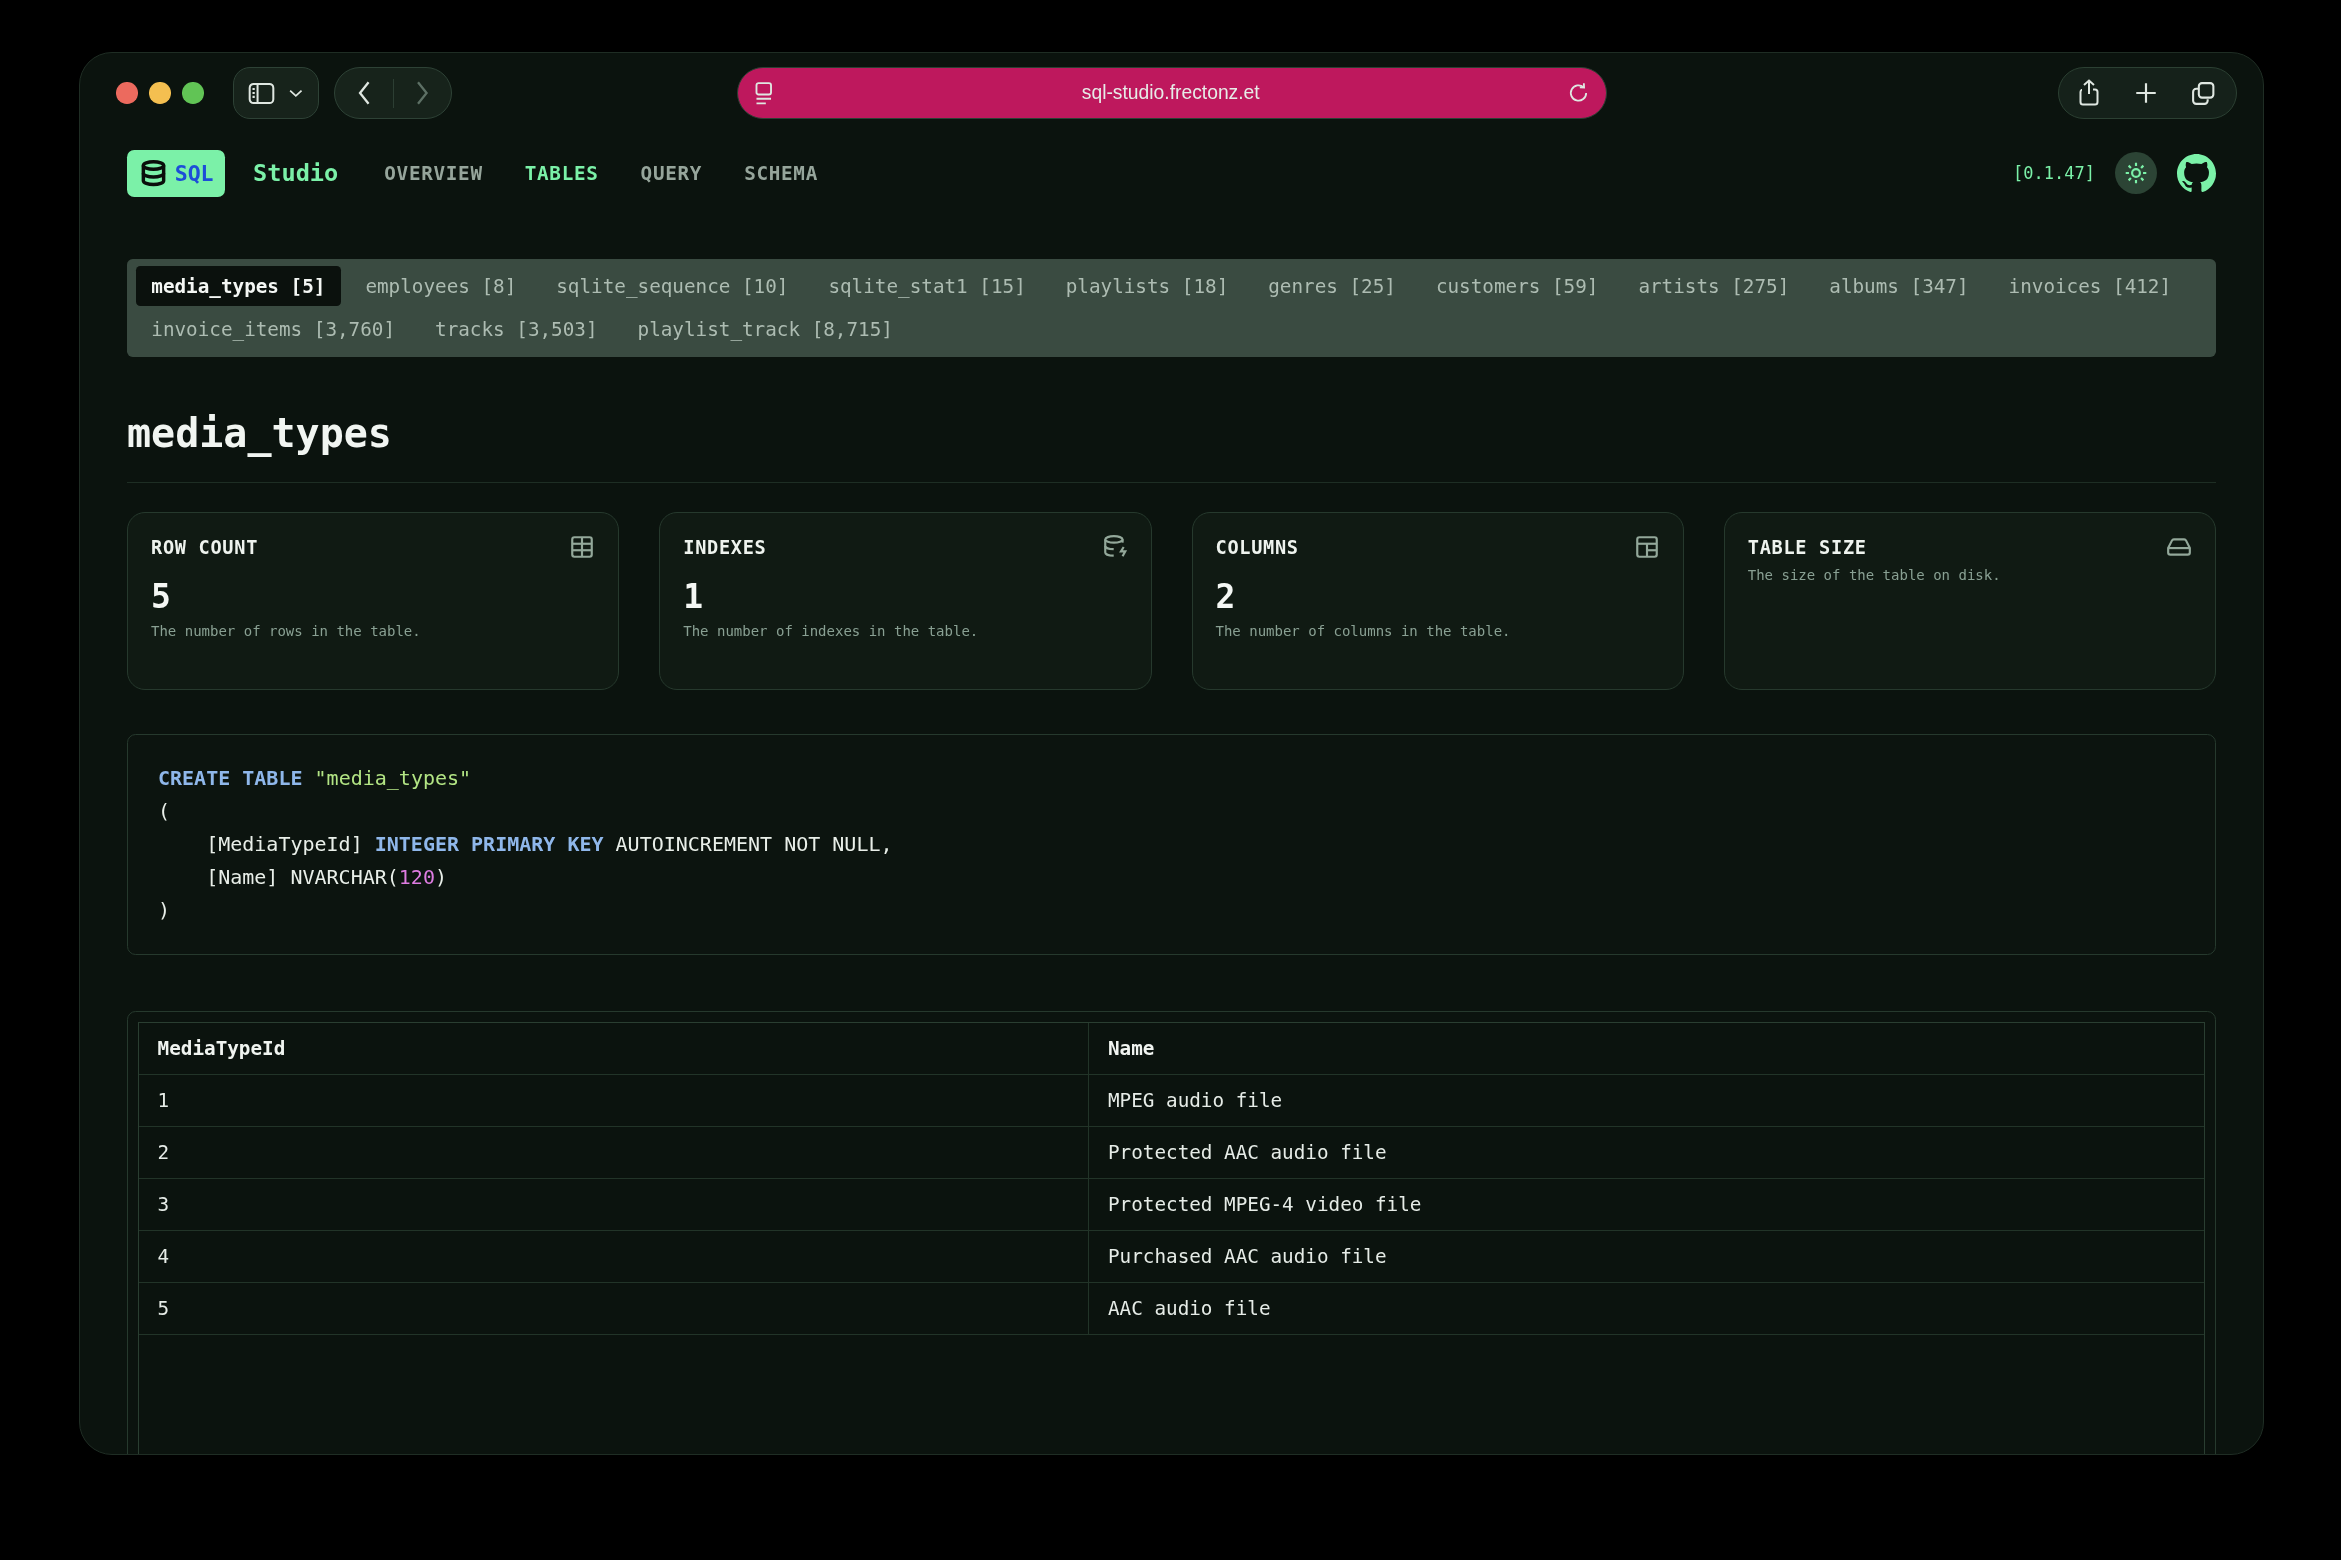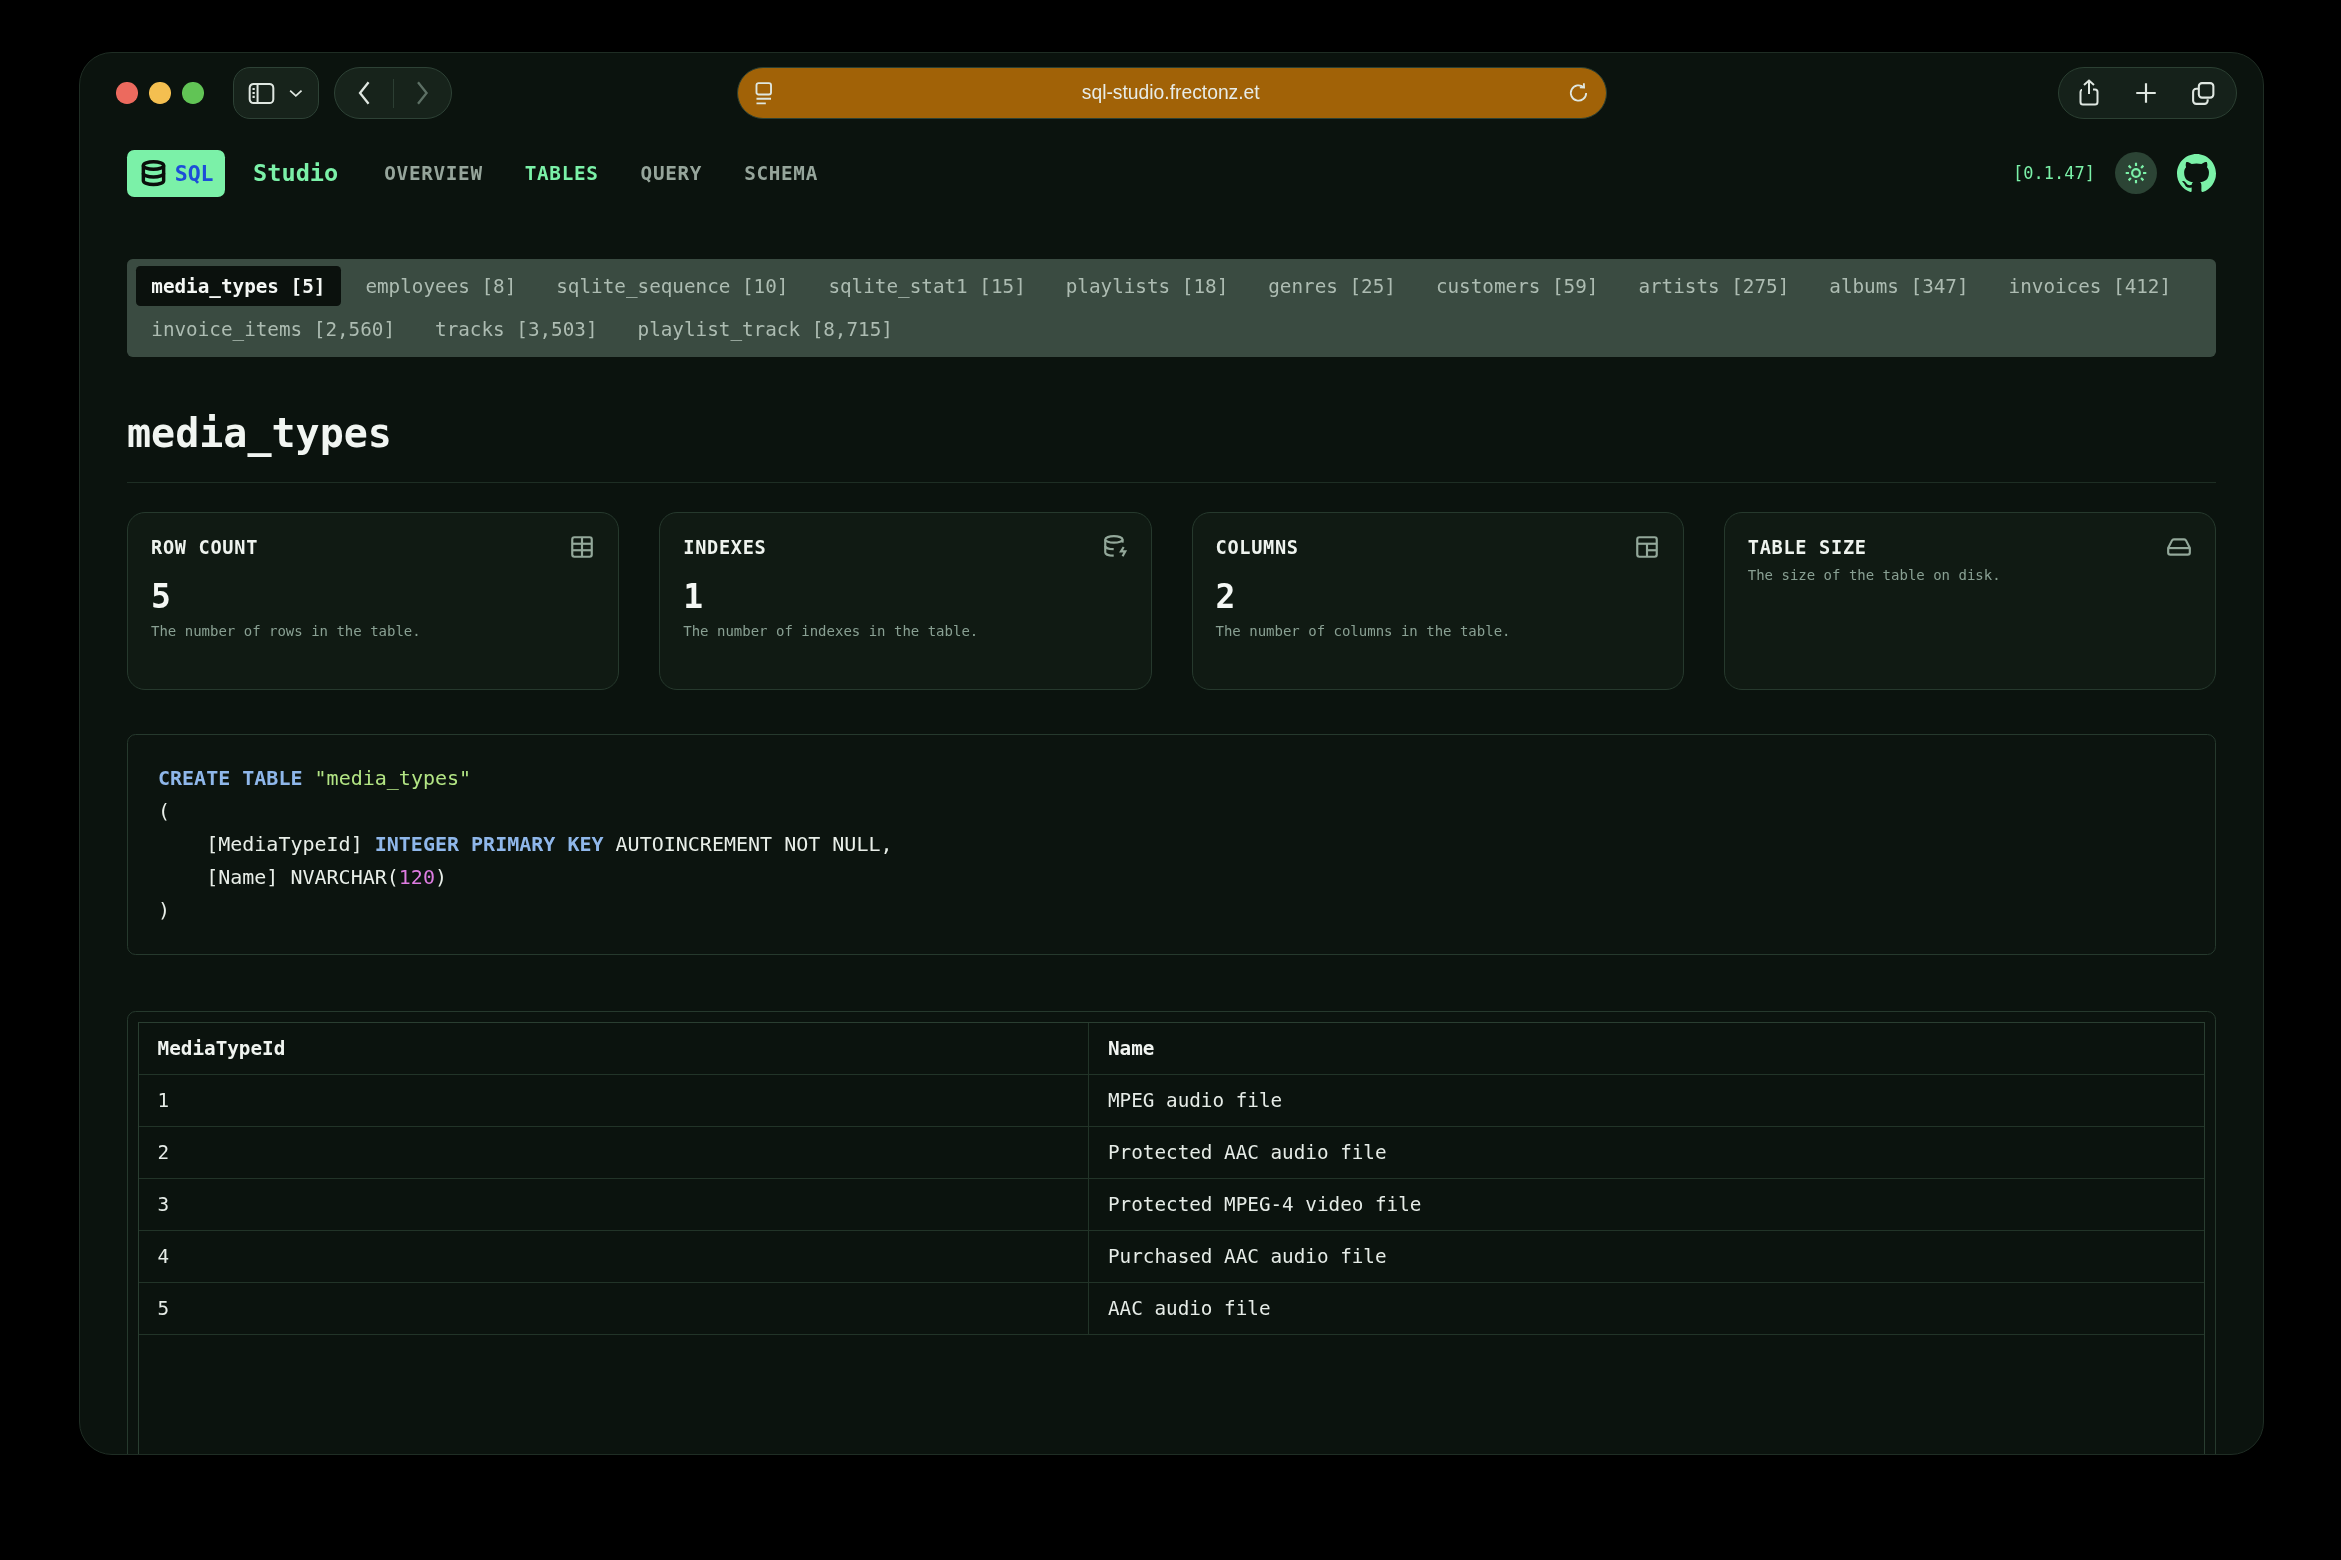--- a/index.html
+++ b/index.html
@@ -28,7 +28,7 @@
 
   .url-bar {
     position:absolute; left:50%; top:50%; transform:translate(-50%,-50%);
-    width:870px; height:52px; background:#a16207; border:1.4px solid #2c4033; border-radius:26px;
+    width:870px; height:52px; background:#be185d; border:1.4px solid #2c4033; border-radius:26px;
     display:flex; align-items:center; padding:0 15.7px;
   }
   .url-text {

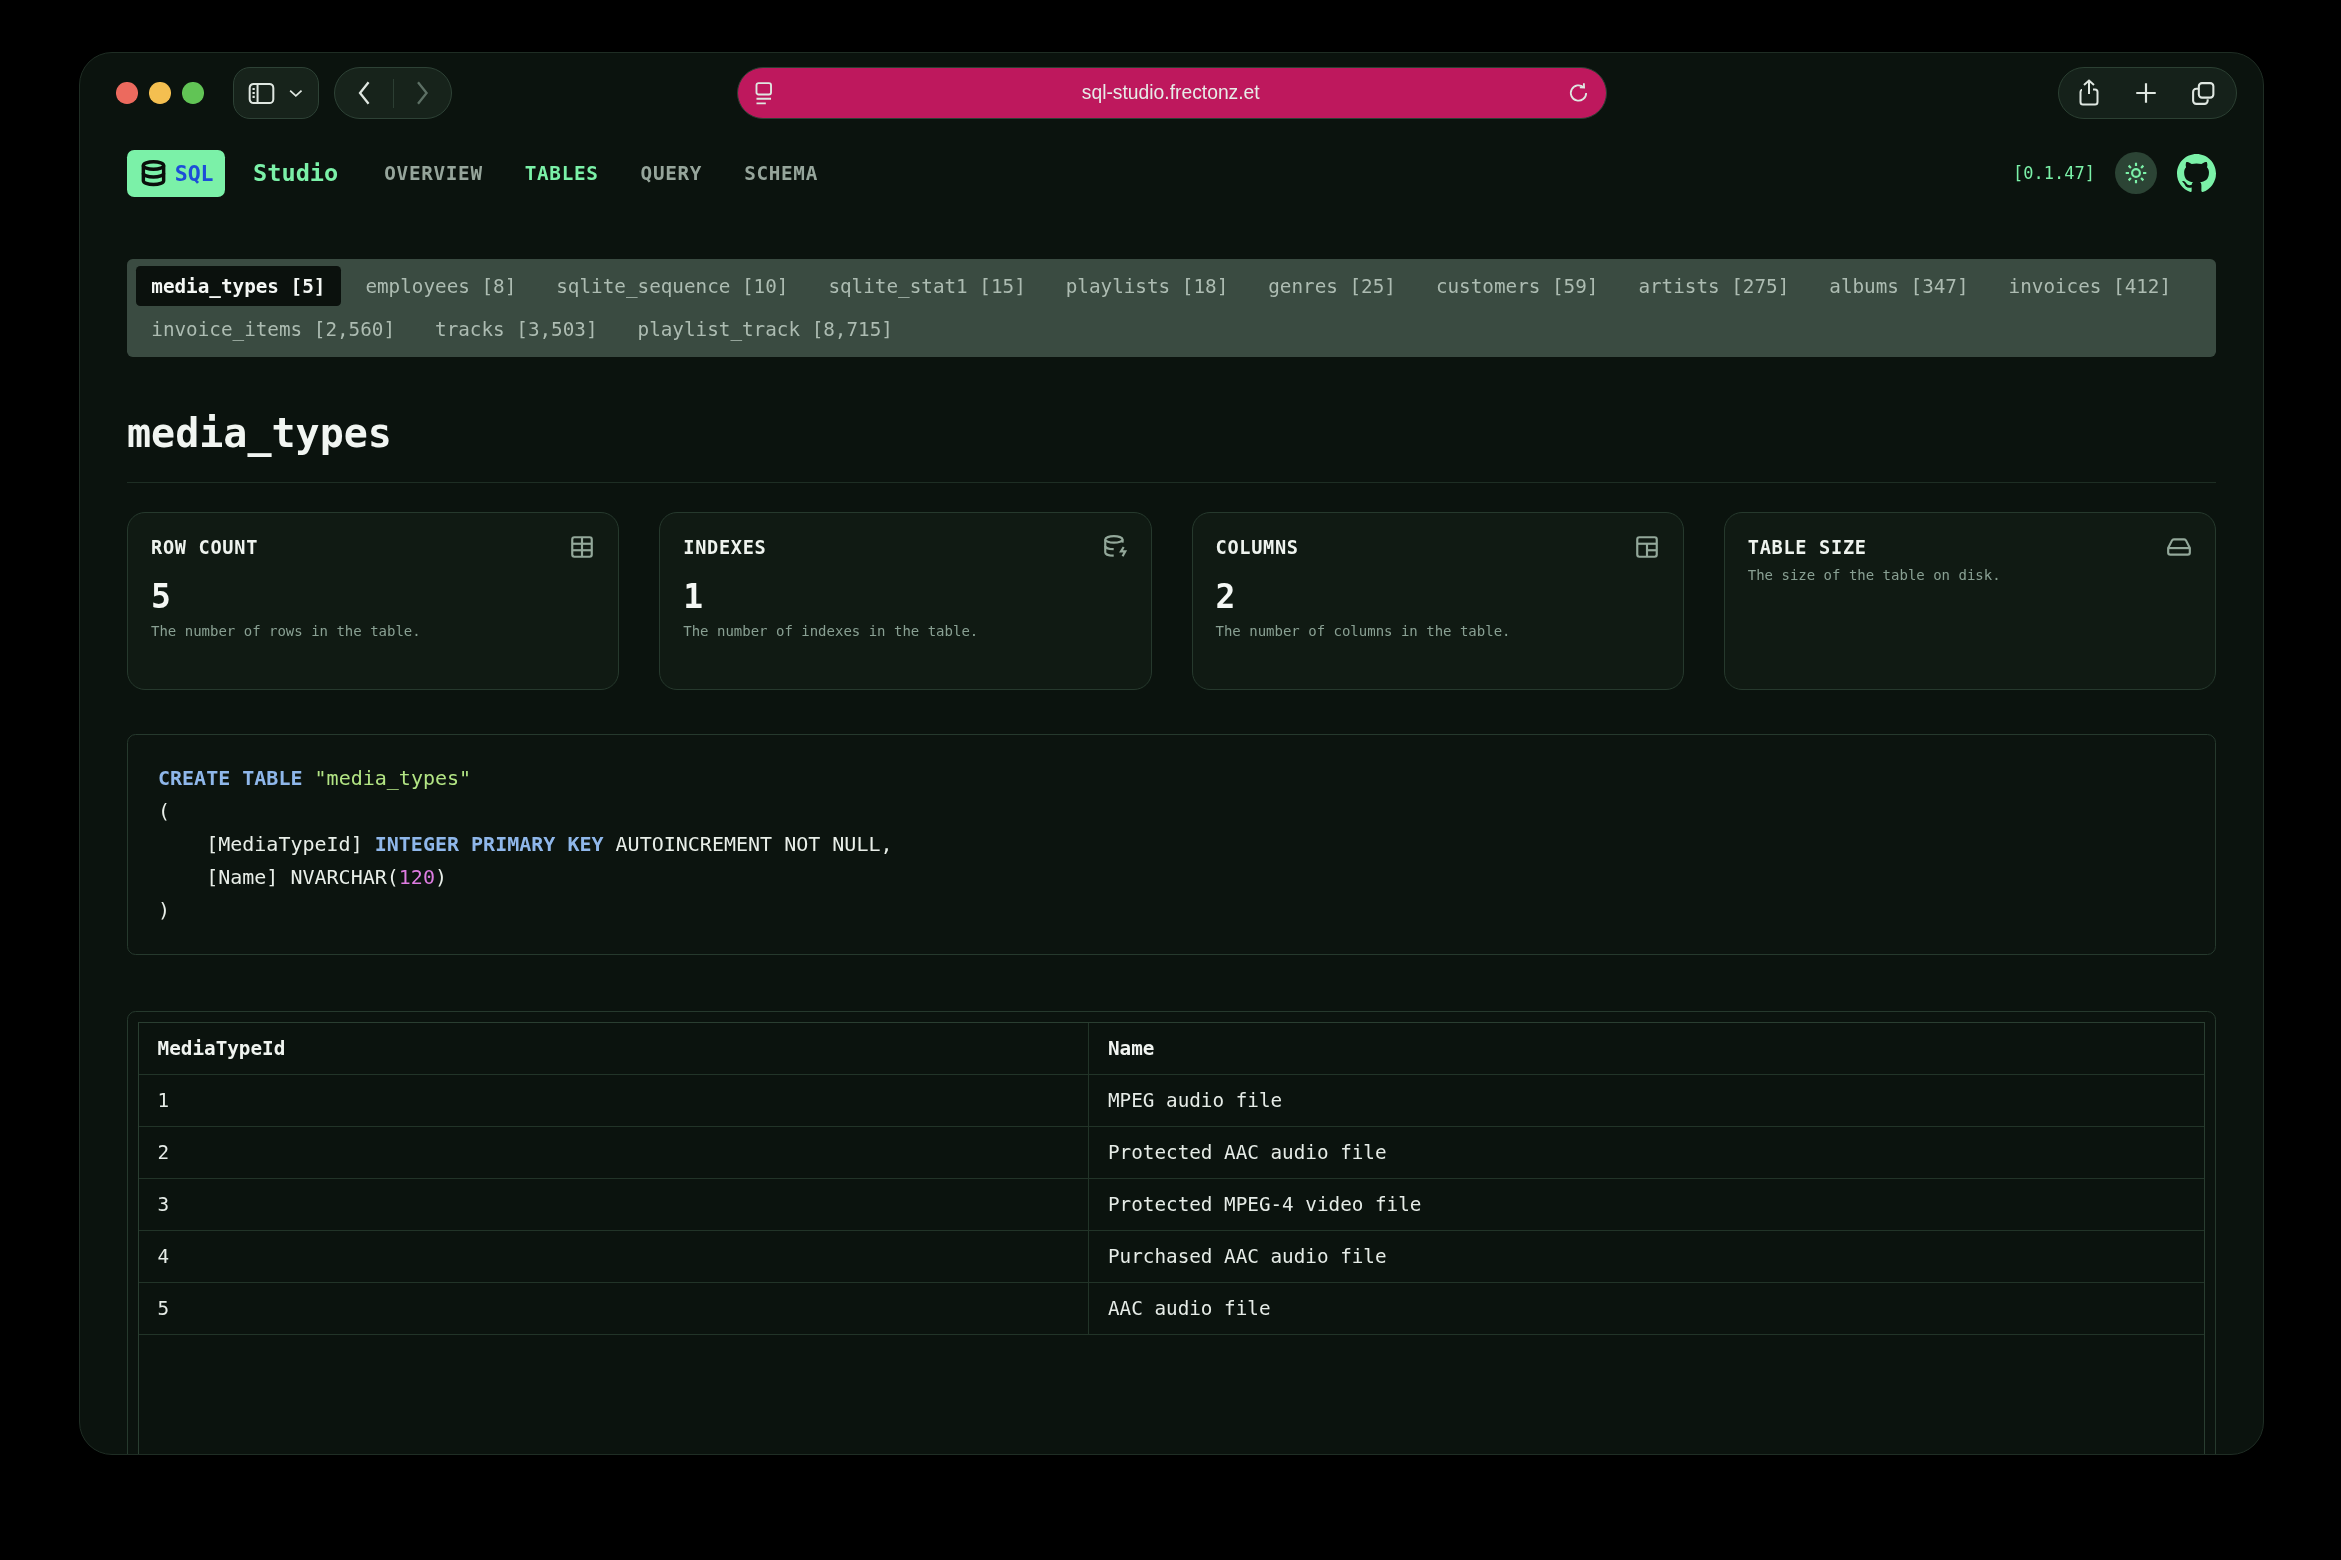--- a/index.html
+++ b/index.html
@@ -234,7 +234,7 @@
         <span class="tab-chip inactive">artists [275]</span>
         <span class="tab-chip inactive">albums [347]</span>
         <span class="tab-chip inactive">invoices [412]</span>
-        <span class="tab-chip inactive">invoice_items [2,560]</span>
+        <span class="tab-chip inactive">invoice_items [3,760]</span>
         <span class="tab-chip inactive">tracks [3,503]</span>
         <span class="tab-chip inactive">playlist_track [8,715]</span>
       </div>

